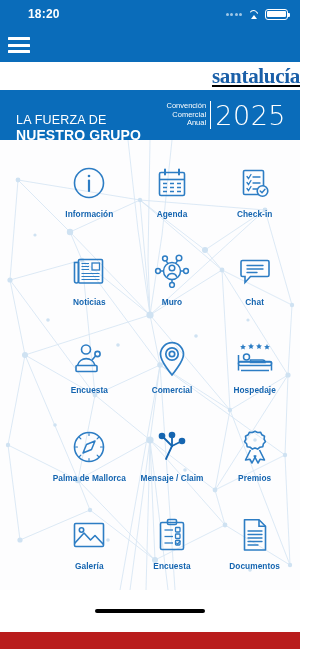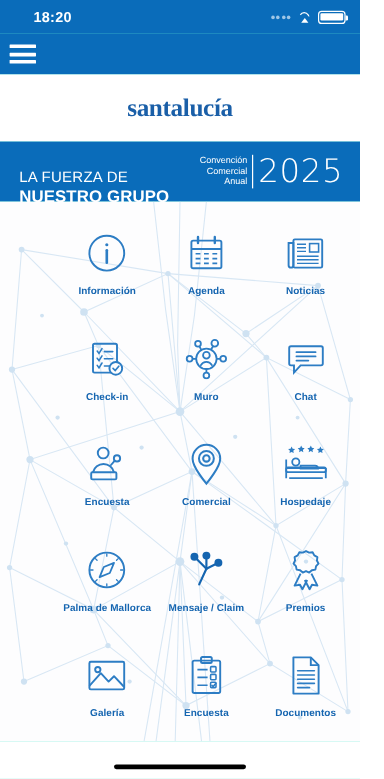--- a/index.html
+++ b/index.html
@@ -9,7 +9,7 @@
     font-family: "Liberation Sans", sans-serif;
     overflow: hidden;
   }
-  .phone { position: relative; width: 300px; height: 649px; background: #5eead4; }
+  .phone { position: relative; width: 300px; height: 649px; background: #b91c1c; }
 
   
   .statusbar {

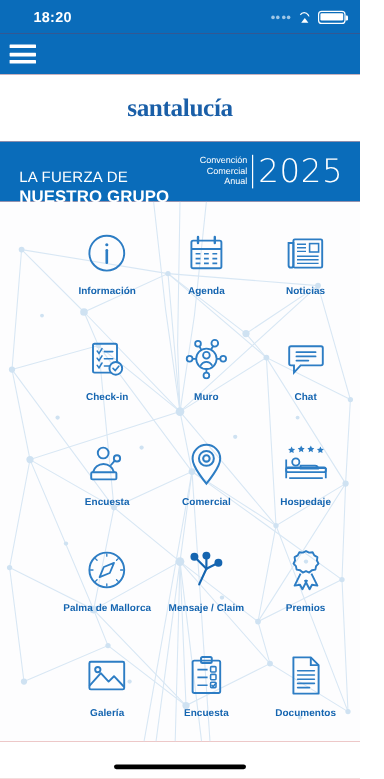--- a/index.html
+++ b/index.html
@@ -44,7 +44,7 @@
   .hamburger span { display: block; height: 3px; background: #fff; border-radius: .5px; }
 
   
-  .logobar { height: 56px; background: #fff; display: flex; align-items: center; justify-content: center; }
+  .logobar { height: 28px; background: #fff; display: flex; align-items: center; justify-content: flex-end; text-decoration: underline; }
   .logo {
     font-family: "Liberation Serif", serif;
     font-size: 21px; font-weight: bold; color: #1a5fa8; letter-spacing: -0.3px;

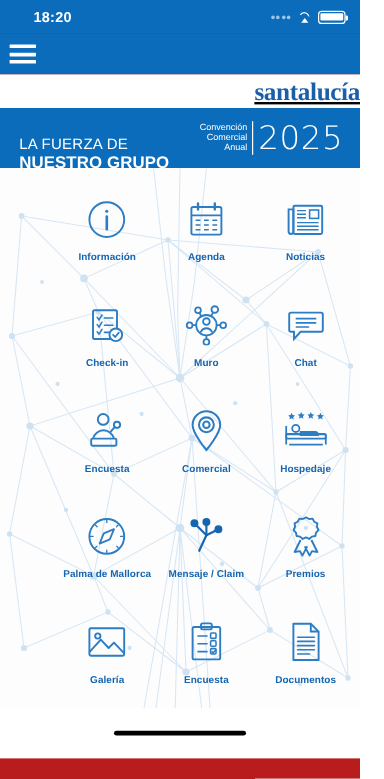--- a/index.html
+++ b/index.html
@@ -232,21 +232,6 @@
 
       <div class="cell">
         <div class="ic">
-          <svg width="34" height="30" viewBox="0 0 34 30" fill="none" stroke="#2d7dc4" stroke-width="1.6">
-            <path d="M2.5 6.5 H6.5 V25 a2 2 0 0 1 -4 0 Z"></path>
-            <rect x="6.5" y="3.5" width="24" height="23.5" rx="1.2"></rect>
-            <rect x="20" y="7" width="7.5" height="7" stroke-width="1.3"></rect>
-            <g stroke-width="1.2">
-              <path d="M9.5 7.5 H17 M9.5 10.5 H17 M9.5 13.5 H17"></path>
-              <path d="M9.5 17.5 H27.5 M9.5 20.5 H27.5 M9.5 23.5 H27.5"></path>
-            </g>
-          </svg>
-        </div>
-        <div class="lbl">Noticias</div>
-      </div>
-
-      <div class="cell">
-        <div class="ic">
           <svg width="32" height="32" viewBox="0 0 32 32" fill="none" stroke="#2d7dc4" stroke-width="1.6">
             <rect x="4.5" y="3.5" width="20" height="24" rx="1.3"></rect>
             <g stroke-width="1.3" stroke-linecap="round">
@@ -262,6 +247,21 @@
           </svg>
         </div>
         <div class="lbl">Check-in</div>
+      </div>
+
+      <div class="cell">
+        <div class="ic">
+          <svg width="34" height="30" viewBox="0 0 34 30" fill="none" stroke="#2d7dc4" stroke-width="1.6">
+            <path d="M2.5 6.5 H6.5 V25 a2 2 0 0 1 -4 0 Z"></path>
+            <rect x="6.5" y="3.5" width="24" height="23.5" rx="1.2"></rect>
+            <rect x="20" y="7" width="7.5" height="7" stroke-width="1.3"></rect>
+            <g stroke-width="1.2">
+              <path d="M9.5 7.5 H17 M9.5 10.5 H17 M9.5 13.5 H17"></path>
+              <path d="M9.5 17.5 H27.5 M9.5 20.5 H27.5 M9.5 23.5 H27.5"></path>
+            </g>
+          </svg>
+        </div>
+        <div class="lbl">Noticias</div>
       </div>
 
       <div class="cell">

